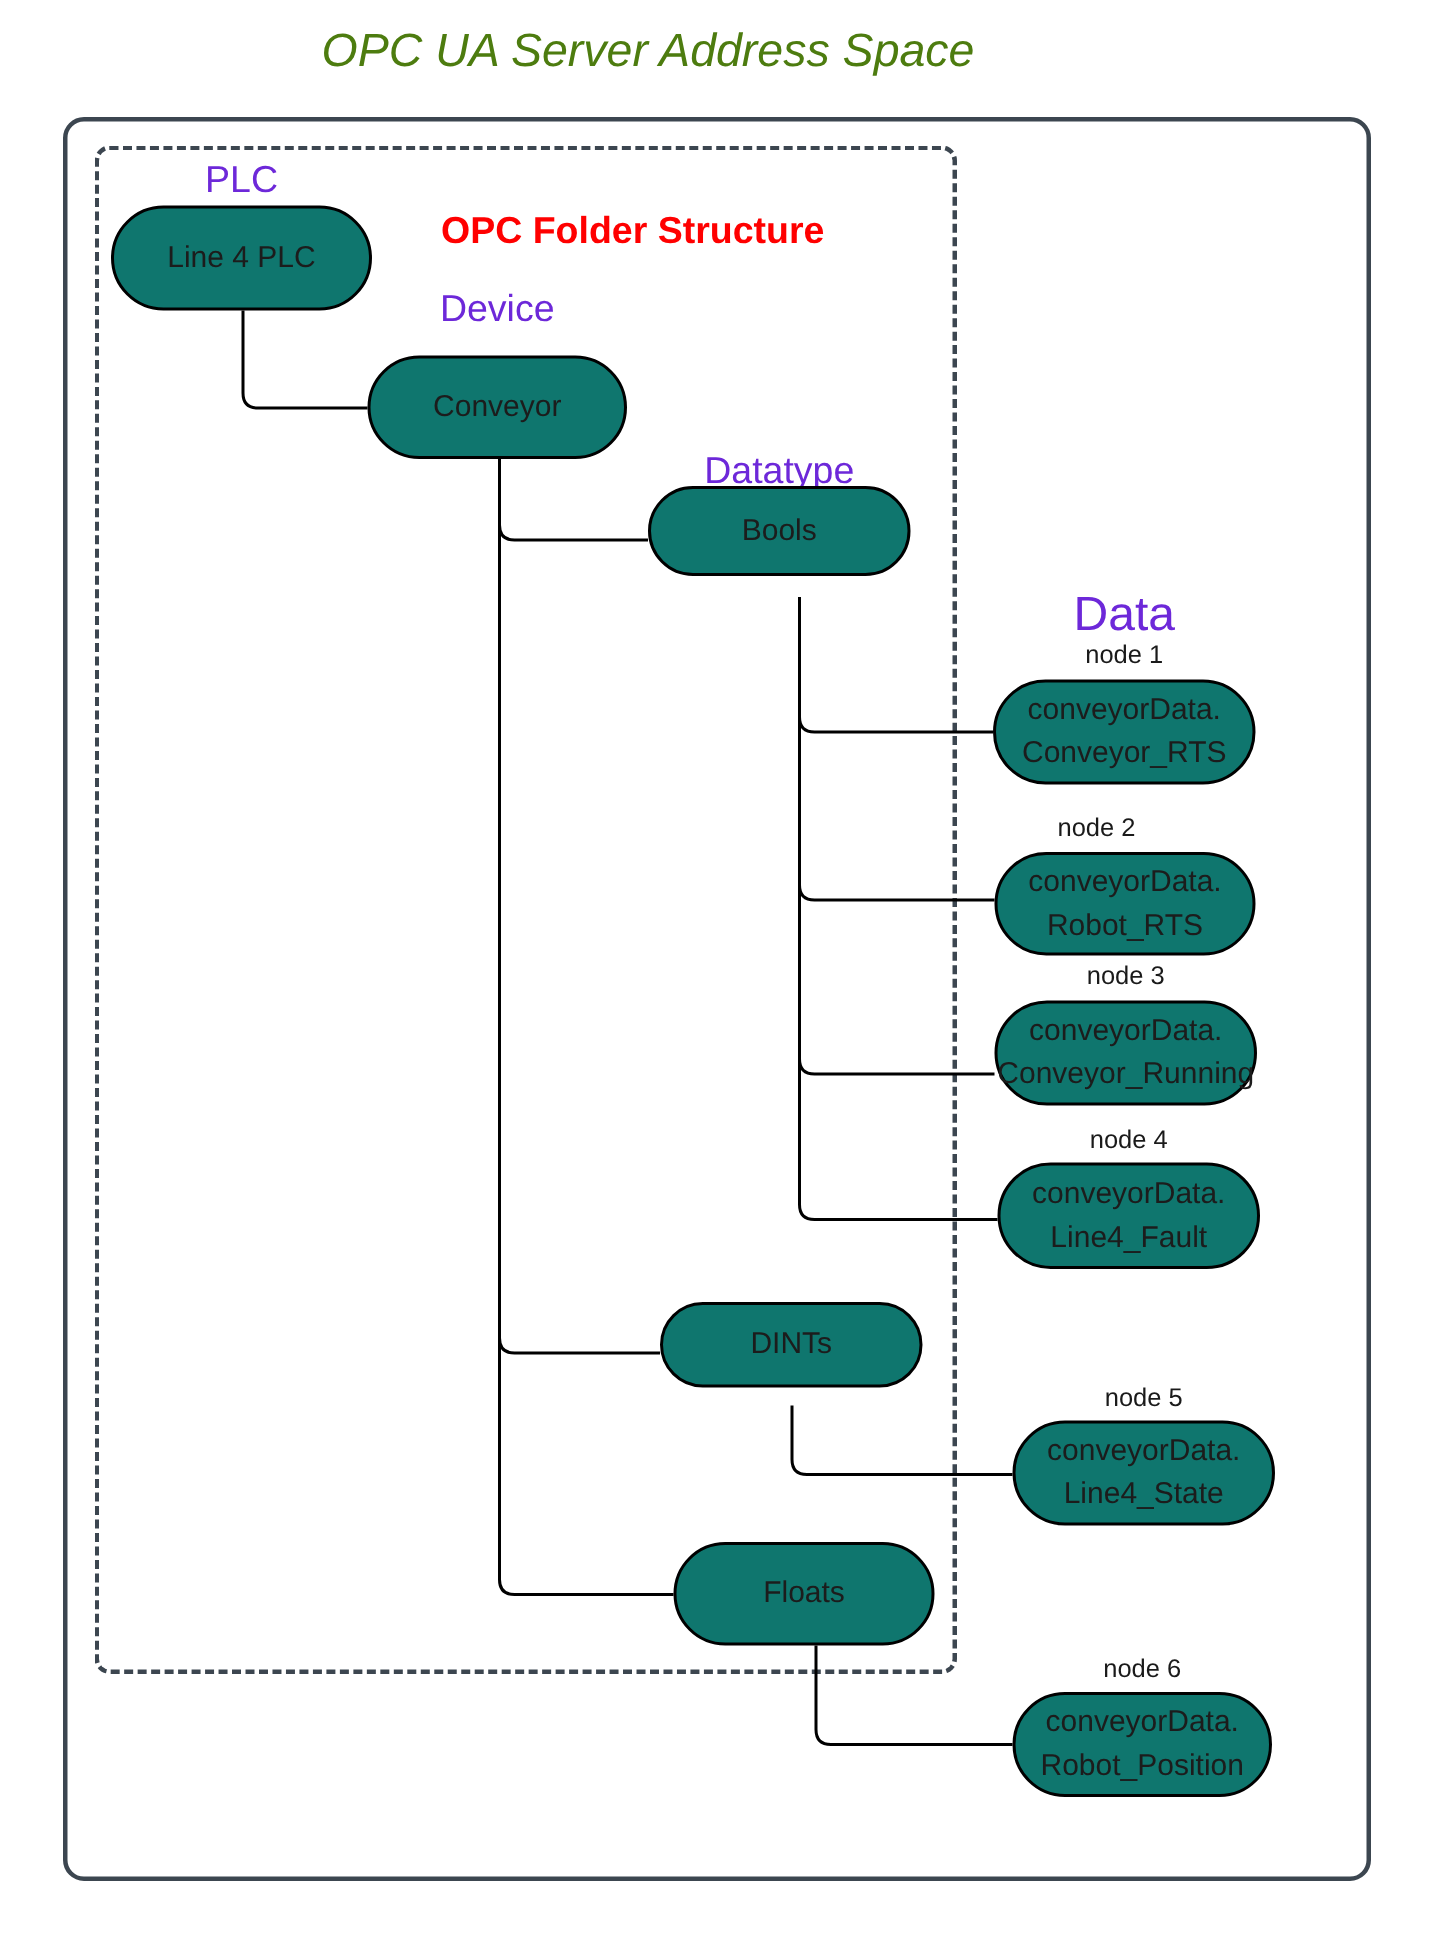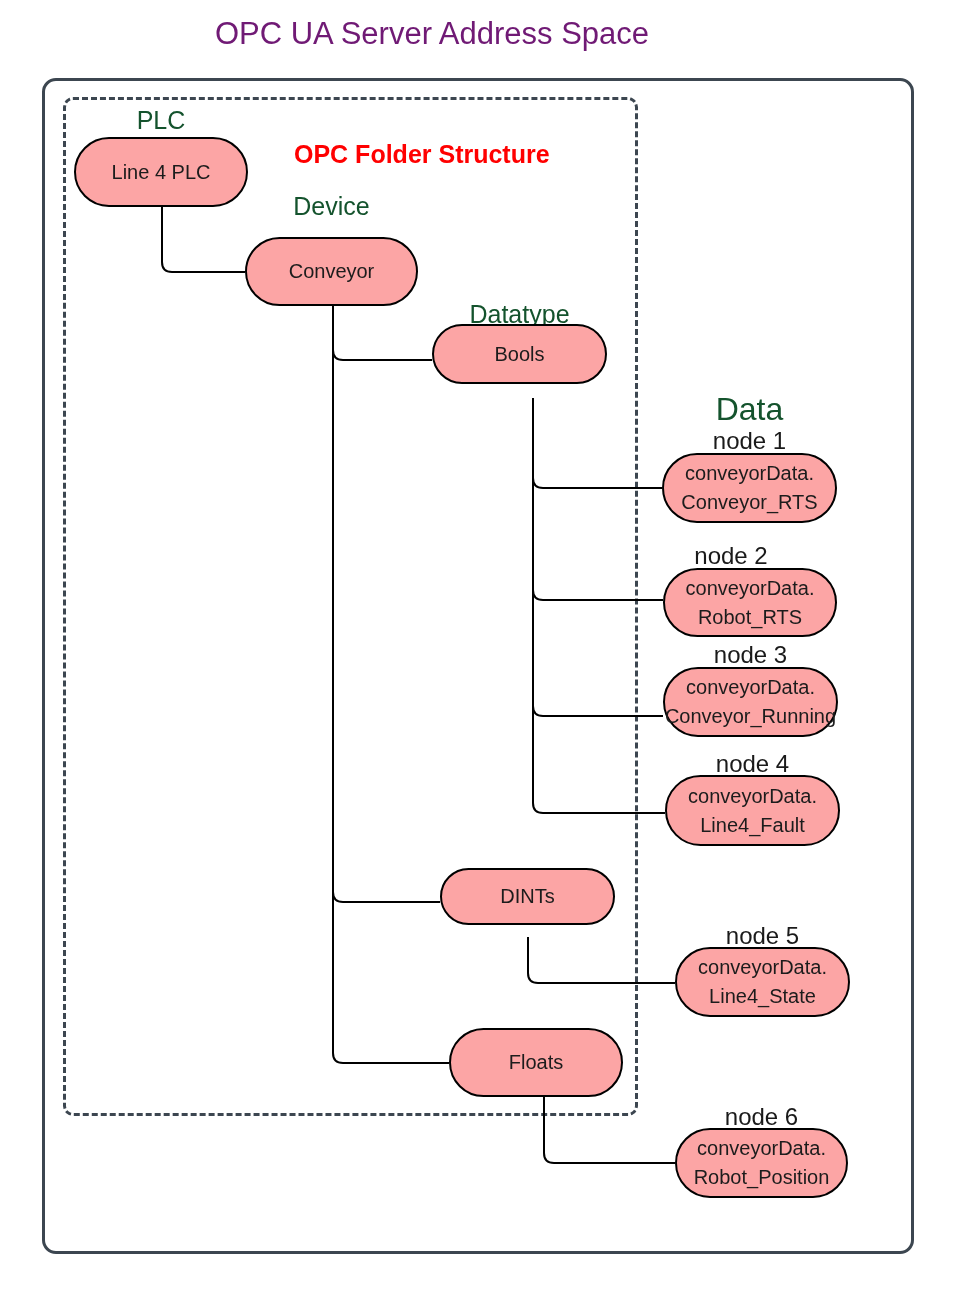--- a/index.html
+++ b/index.html
@@ -15,8 +15,9 @@
     top: 16px; left: 0; width: 864px;
     text-align: center;
     font-size: 31px;
-    color: #701a75;
+    color: #4d7c0f;
     letter-spacing: 0px;
+    font-style: italic;
   }
   .outer-frame {
     position: absolute;

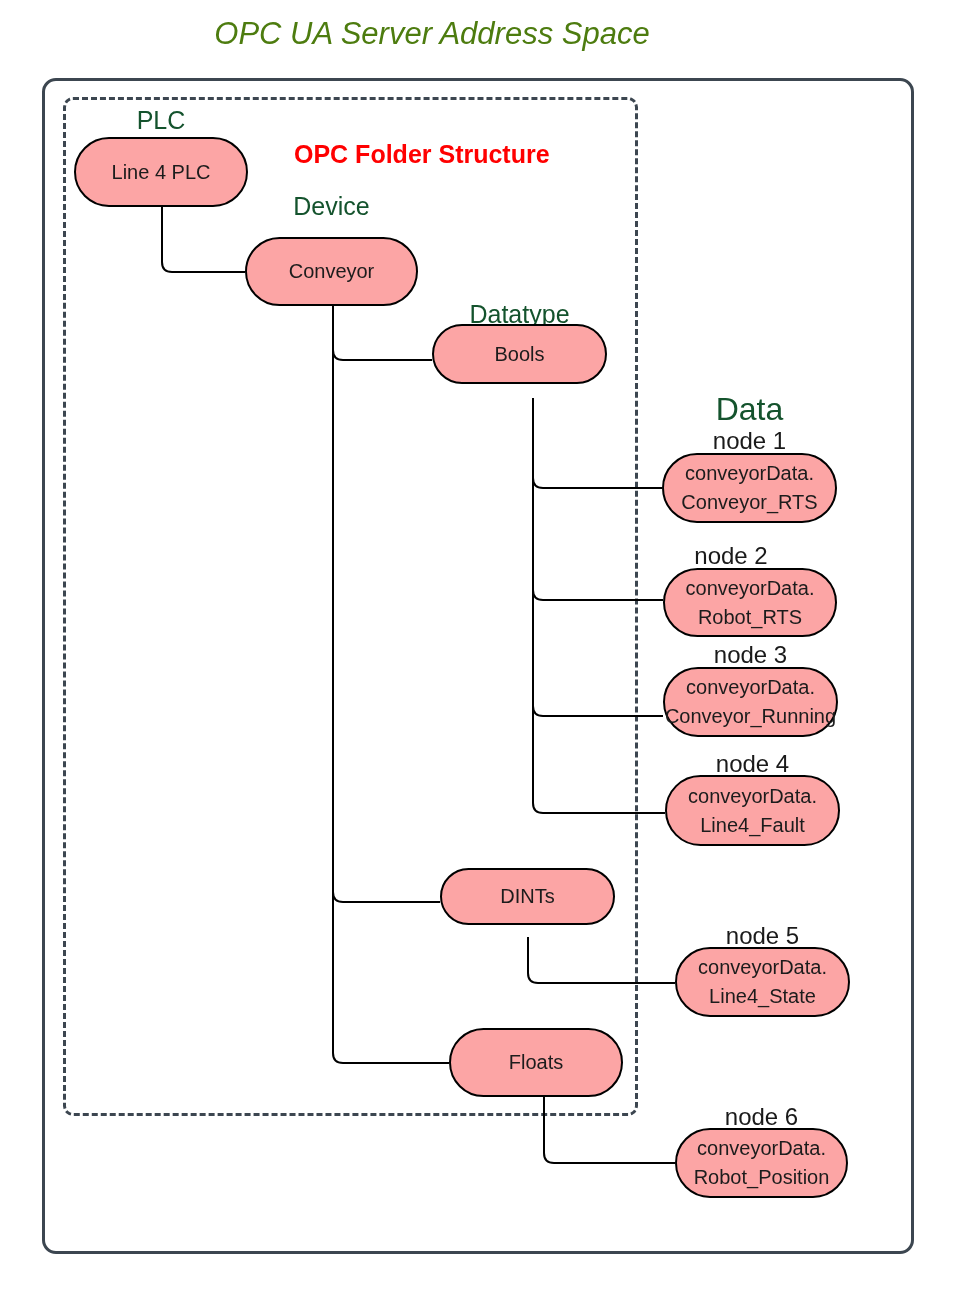--- a/index.html
+++ b/index.html
@@ -58,7 +58,7 @@
     position: absolute;
     text-align: center;
     font-size: 25px;
-    color: #14532d;
+    color: #6d28d9;
     white-space: nowrap;
   }
   .node-label {

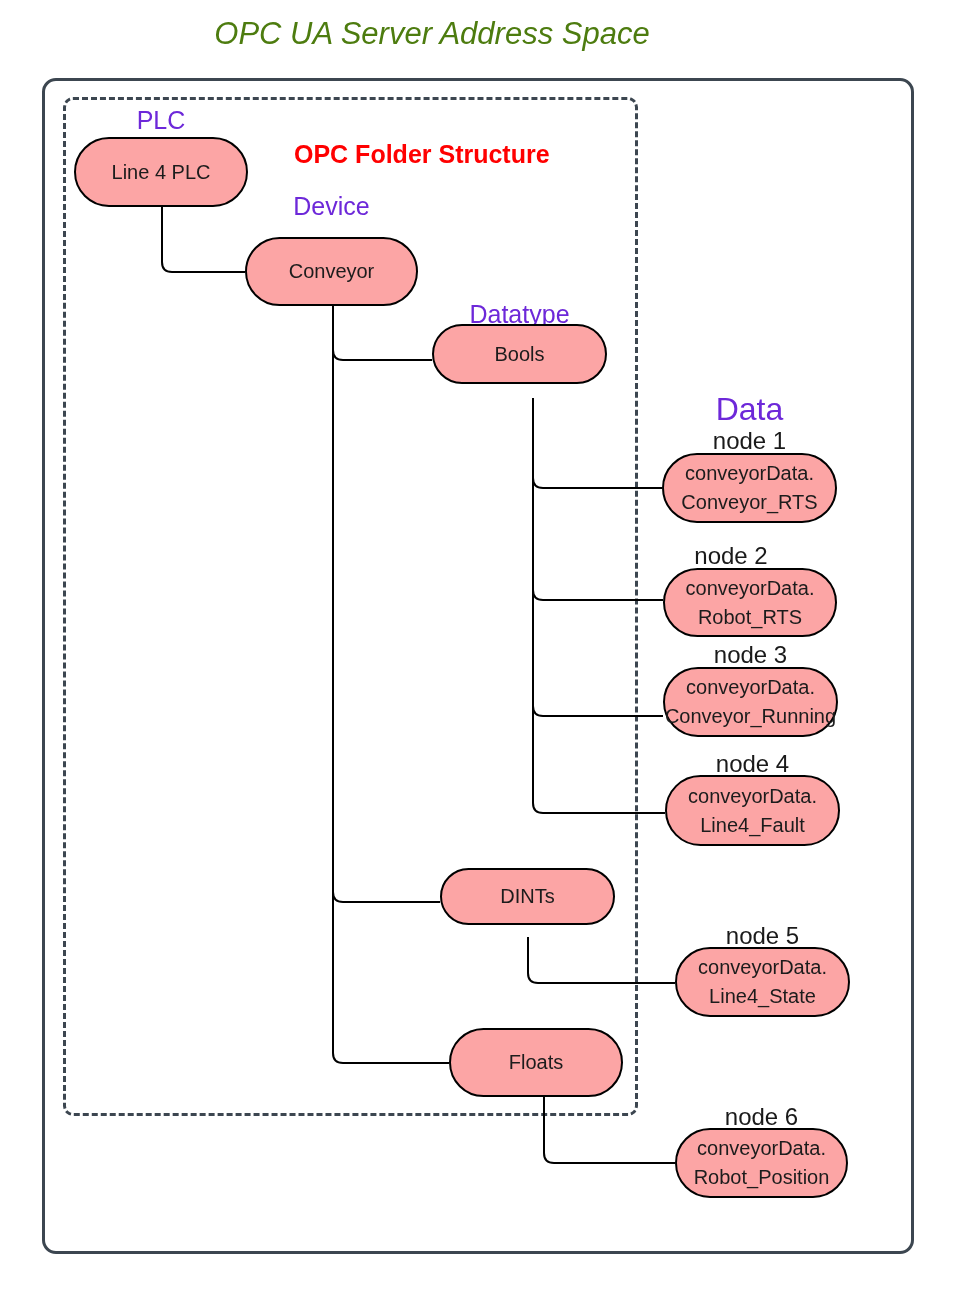--- a/index.html
+++ b/index.html
@@ -40,7 +40,7 @@
   }
   .pill {
     position: absolute;
-    background: #fca5a5;
+    background: #0f766e;
     border: 2px solid #000000;
     border-radius: 36px;
     display: flex;

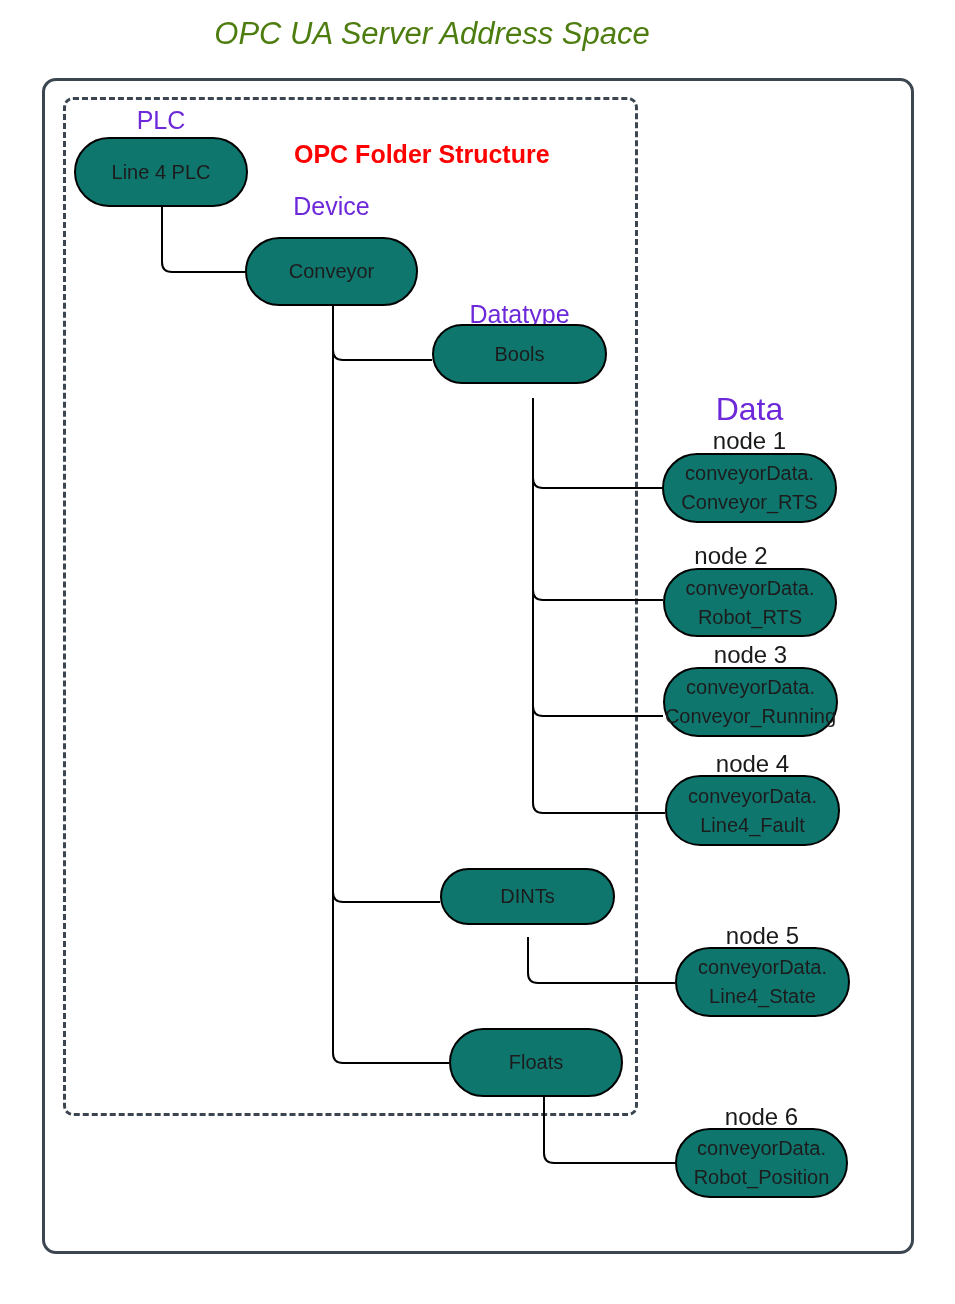--- a/index.html
+++ b/index.html
@@ -64,7 +64,7 @@
   .node-label {
     position: absolute;
     text-align: center;
-    font-size: 24px;
+    font-size: 17px;
     color: #1a1a1a;
     white-space: nowrap;
   }

